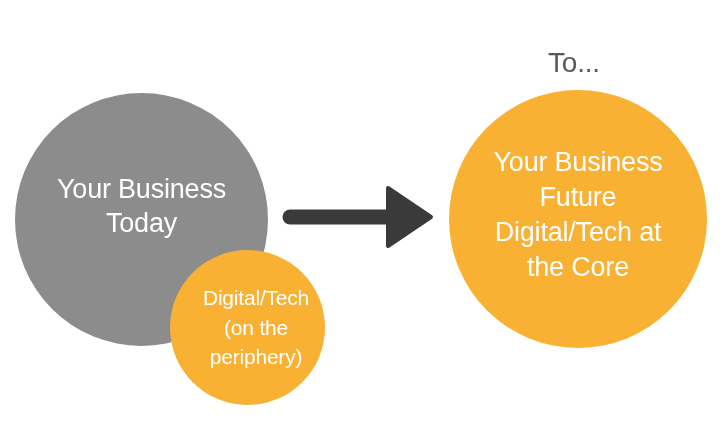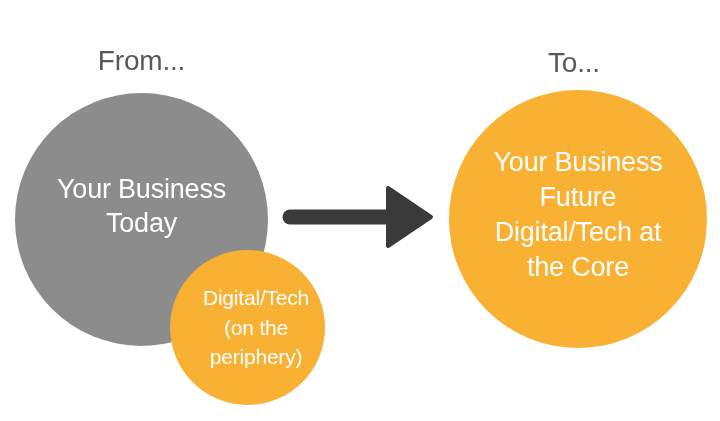--- a/index.html
+++ b/index.html
@@ -94,7 +94,6 @@
 
 <div class="stage">
 
-  <div class="section-label label-from" style="color: rgb(89, 89, 89);">From...</div>
 
   <div class="section-label label-to" style="color: rgb(89, 89, 89);">To...</div>
 

